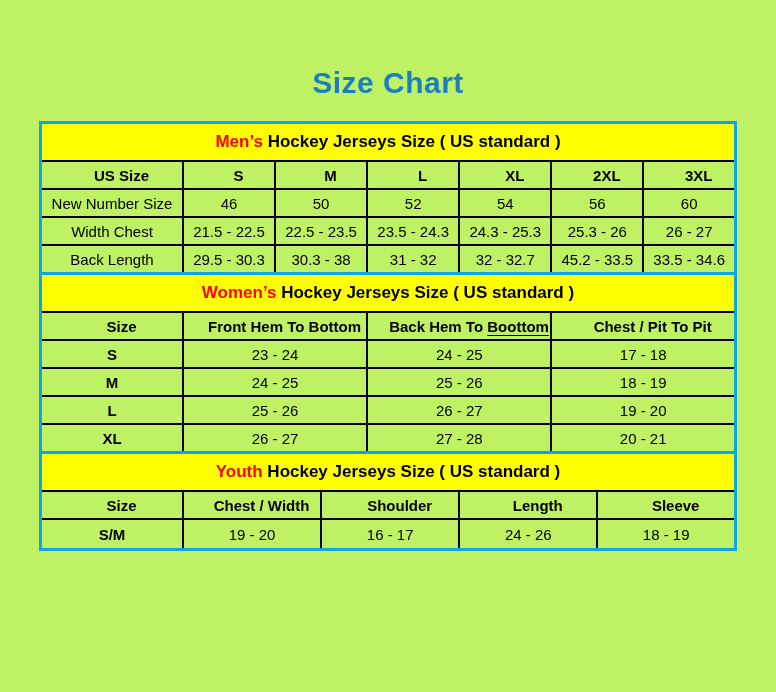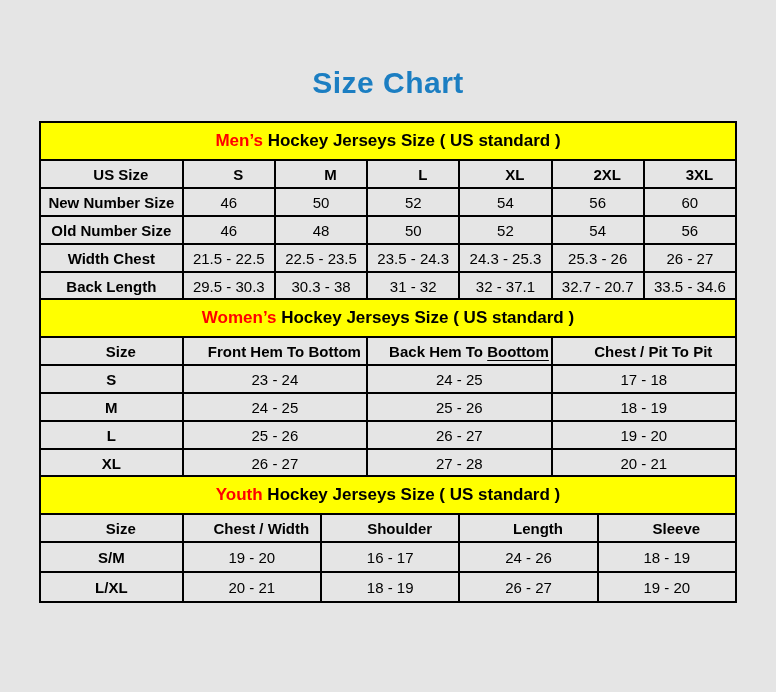--- a/index.html
+++ b/index.html
@@ -4,7 +4,7 @@
 <style>
   html, body { margin: 0; padding: 0; background: #ffffff; }
   .page {
-    width: 776px; height: 692px; background: #e5e5e5; overflow: hidden;
+    width: 776px; height: 692px; background: #bef264; overflow: hidden;
     font-family: "Liberation Sans", sans-serif; color: #000;
   }
   .title {

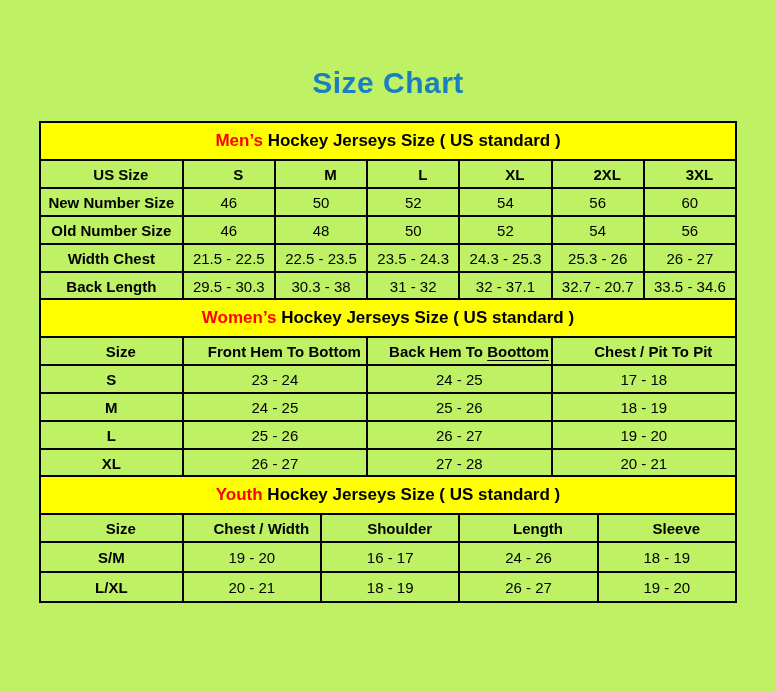--- a/index.html
+++ b/index.html
@@ -15,7 +15,7 @@
   .tables { width: 698px; margin: 0 auto; }
   table.size-table {
     border-collapse: collapse; table-layout: fixed; width: 698px;
-    border: 1px solid #0ea5e9;
+    border: 3px solid #0ea5e9;
   }
   table.size-table + table.size-table { margin-top: -3px; border-radius: 10px; }
   table.size-table td, table.size-table th {

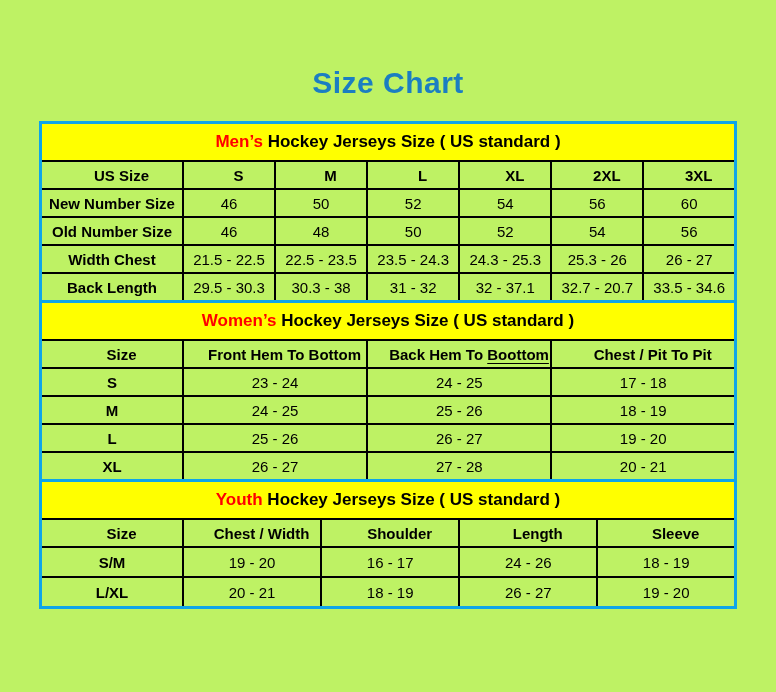--- a/index.html
+++ b/index.html
@@ -28,7 +28,7 @@
   .accent { color: #ff0000; }
   tr.head th { font-weight: bold; height: 26px; font-size: 15px; padding-left: 21px; }
   td.cell { height: 26px; font-weight: normal; }
-  td.lblr { height: 26px; font-weight: bold; }  
+  td.lblr { height: 26px; font-weight: normal; }  
   td.lblb { height: 26px; font-weight: bold; }    
   table.t-youth td.cell, table.t-youth td.lblb { height: 28px; }
   .sq {

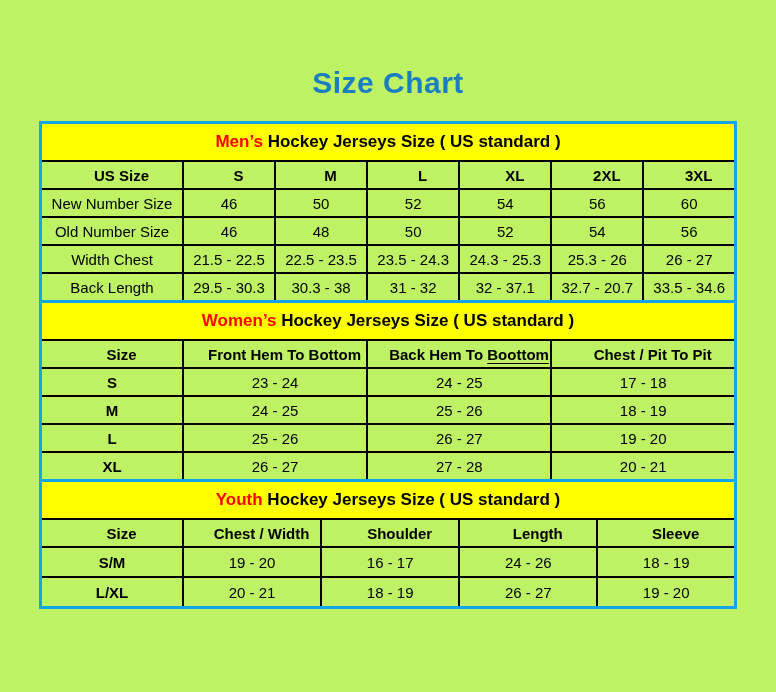--- a/index.html
+++ b/index.html
@@ -83,15 +83,6 @@
           <td class="cell">54</td>
           <td class="cell">56</td>
           <td class="cell">60</td>
-        </tr>
-        <tr>
-          <td class="lblr">Old Number Size</td>
-          <td class="cell">46</td>
-          <td class="cell">48</td>
-          <td class="cell">50</td>
-          <td class="cell">52</td>
-          <td class="cell">54</td>
-          <td class="cell">56</td>
         </tr>
         <tr>
           <td class="lblr">Width Chest</td>

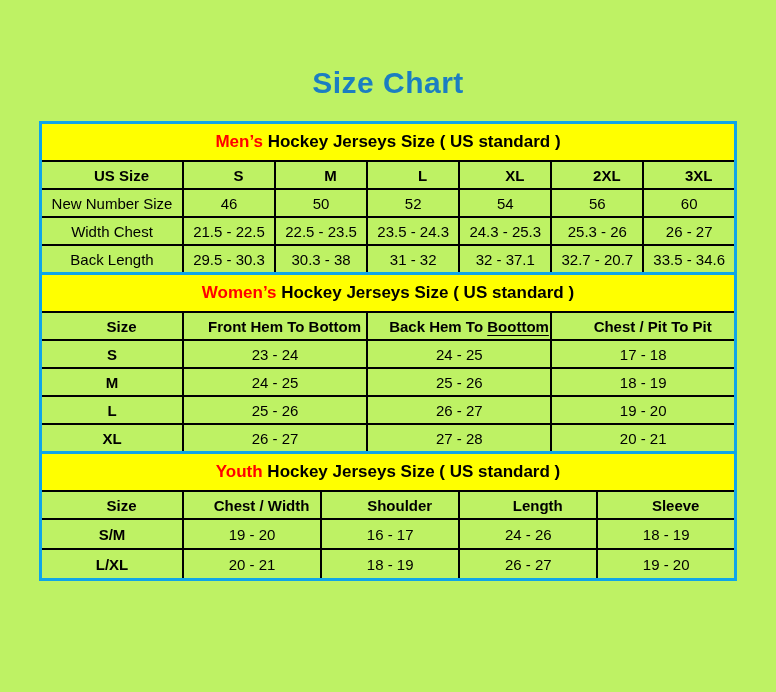--- a/index.html
+++ b/index.html
@@ -98,7 +98,7 @@
           <td class="cell">29.5 - 30.3</td>
           <td class="cell">30.3 - 38</td>
           <td class="cell">31 - 32</td>
-          <td class="cell">32 - 37.1</td>
+          <td class="cell">32 - 32.7</td>
           <td class="cell">32.7 - 20.7</td>
           <td class="cell">33.5 - 34.6</td>
         </tr>

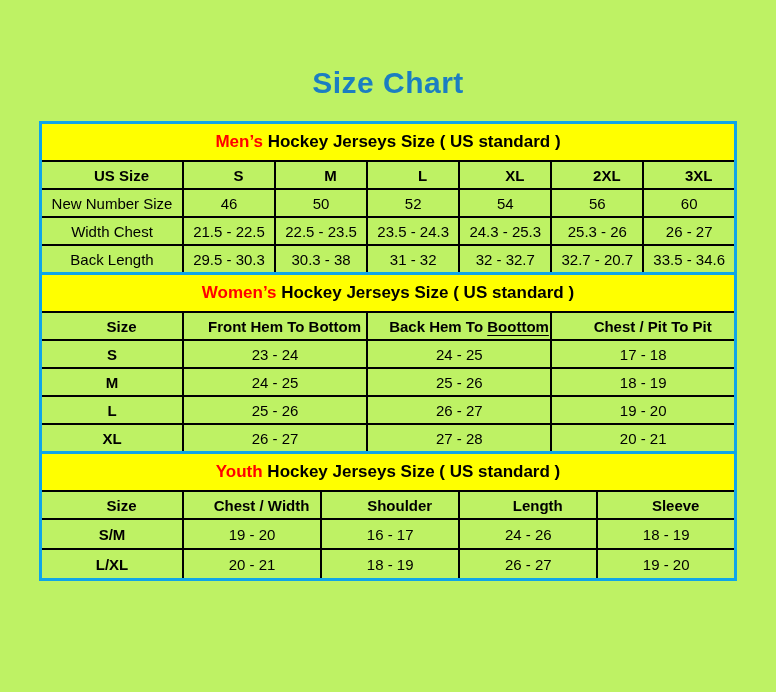--- a/index.html
+++ b/index.html
@@ -99,7 +99,7 @@
           <td class="cell">30.3 - 38</td>
           <td class="cell">31 - 32</td>
           <td class="cell">32 - 32.7</td>
-          <td class="cell">32.7 - 20.7</td>
+          <td class="cell">45.2 - 33.5</td>
           <td class="cell">33.5 - 34.6</td>
         </tr>
       </tbody>

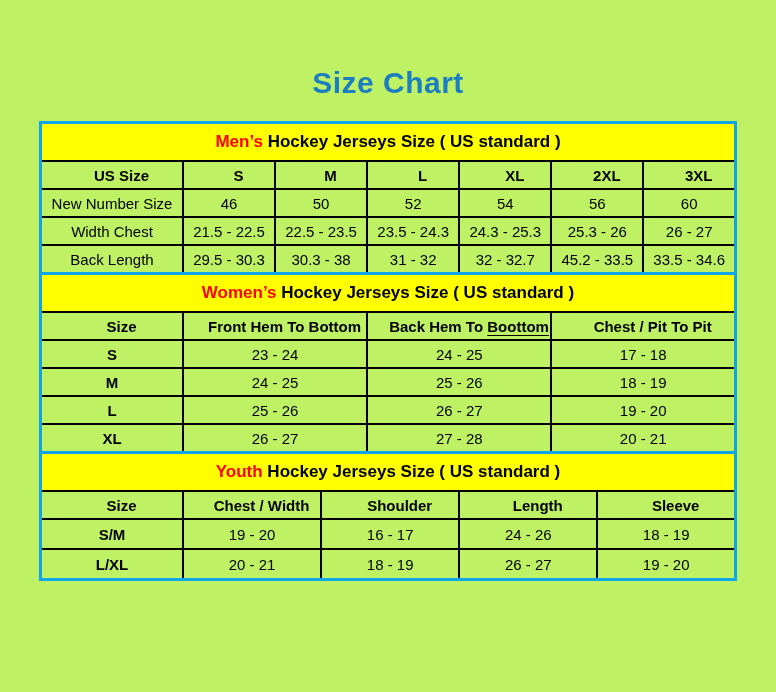--- a/index.html
+++ b/index.html
@@ -175,13 +175,6 @@
           <td class="cell">24 - 26</td>
           <td class="cell">18 - 19</td>
         </tr>
-        <tr>
-          <td class="lblb">L/XL</td>
-          <td class="cell">20 - 21</td>
-          <td class="cell">18 - 19</td>
-          <td class="cell">26 - 27</td>
-          <td class="cell">19 - 20</td>
-        </tr>
       </tbody>
     </table>
 

